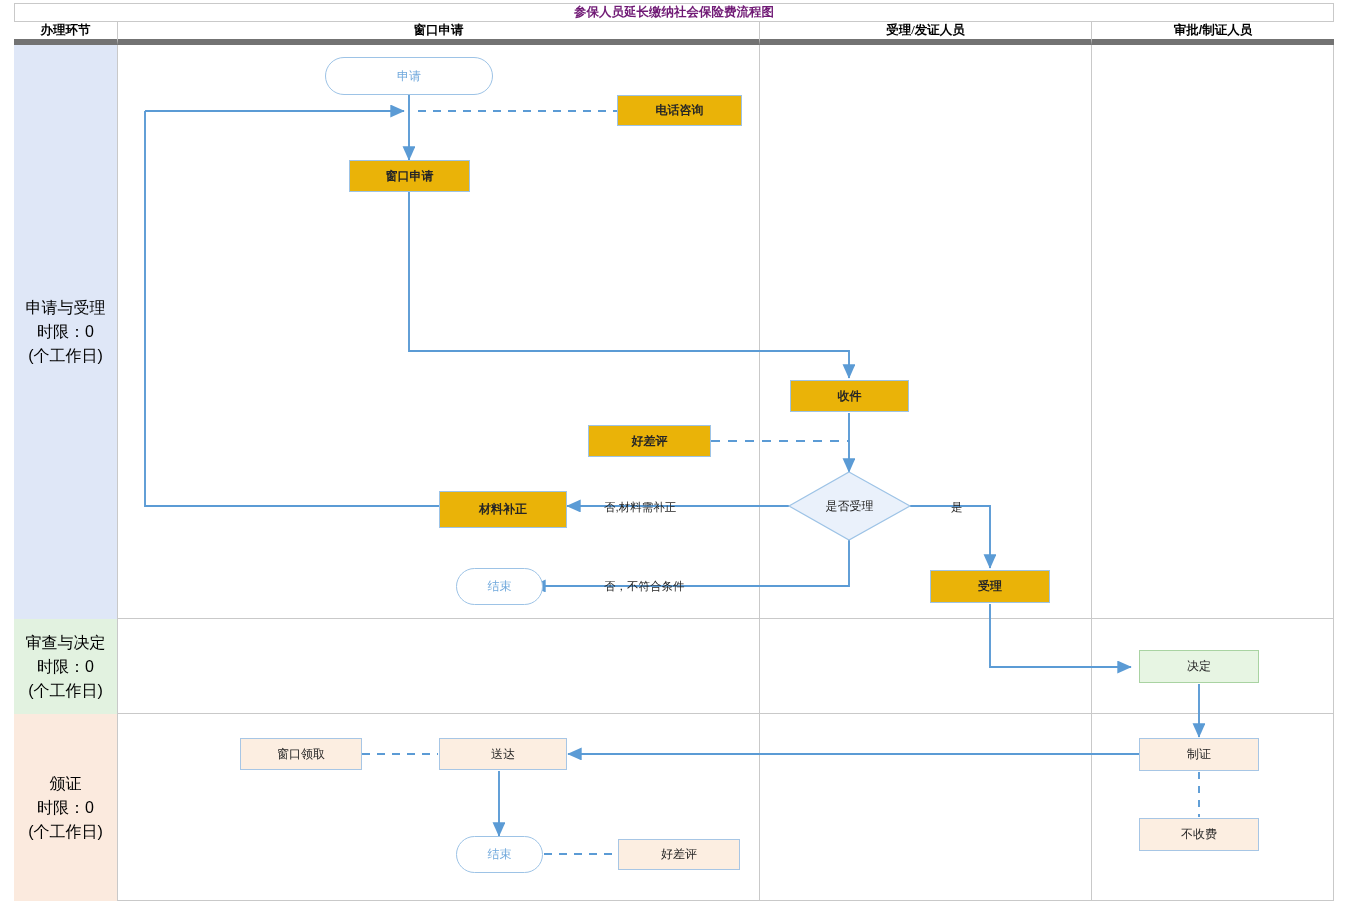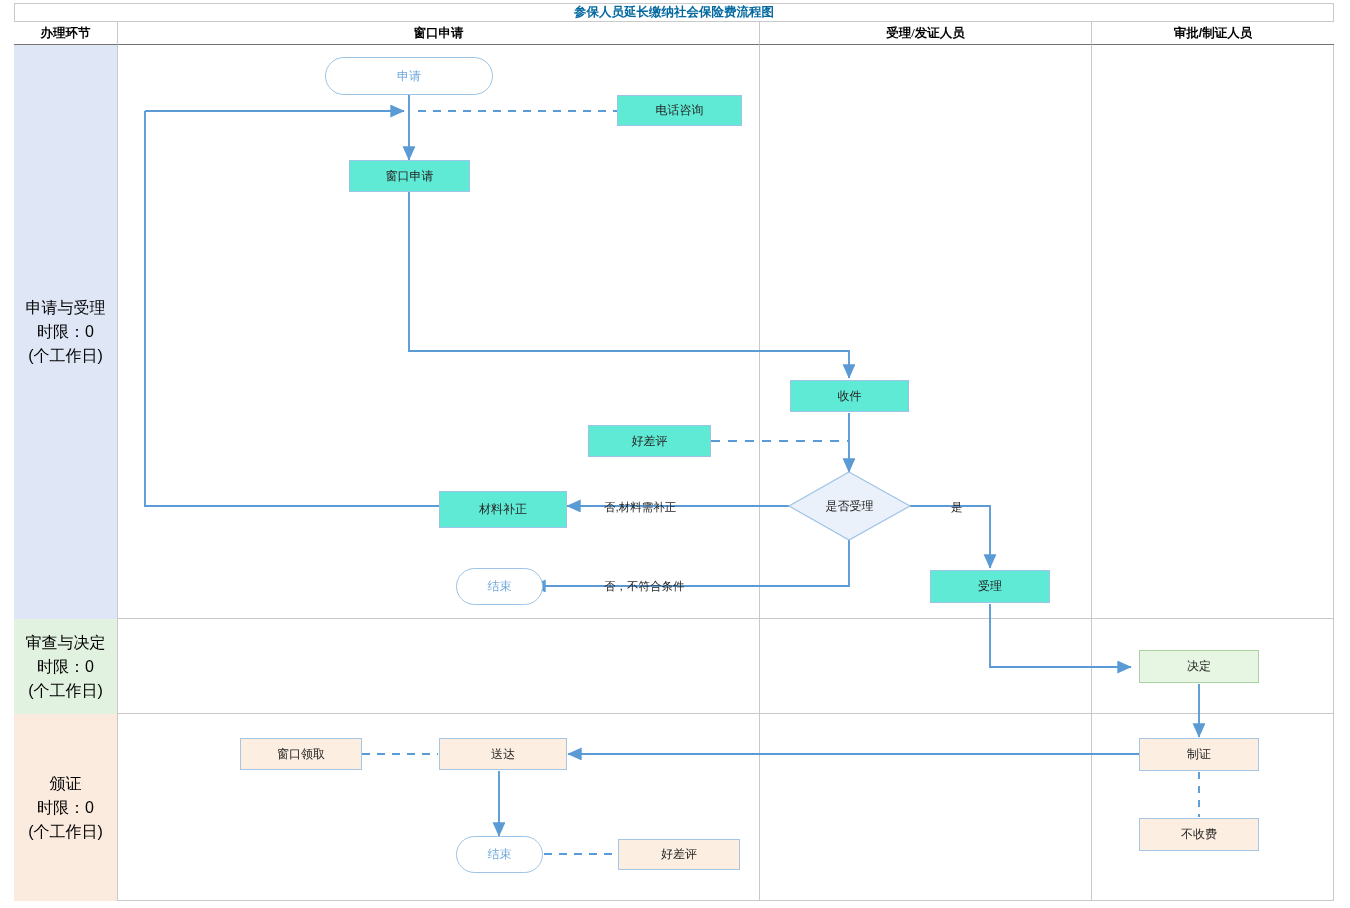--- a/index.html
+++ b/index.html
@@ -11,7 +11,7 @@
   .title-bar{position:absolute;left:14px;top:3px;width:1320px;height:19px;
       box-sizing:border-box;border-bottom:1px solid #c9c9c9;
       display:flex;align-items:center;justify-content:center;
-      font-size:12.5px;font-weight:bold;color:#0369a1;}
+      font-size:12.5px;font-weight:bold;color:#701a75;}
   .hdr-row{position:absolute;left:14px;top:22px;width:1320px;height:23px;box-sizing:border-box;}
   .hdr-cell{position:absolute;top:0;height:23px;box-sizing:border-box;
       border-bottom:1px solid #737373;border-right:1px solid #c9c9c9;

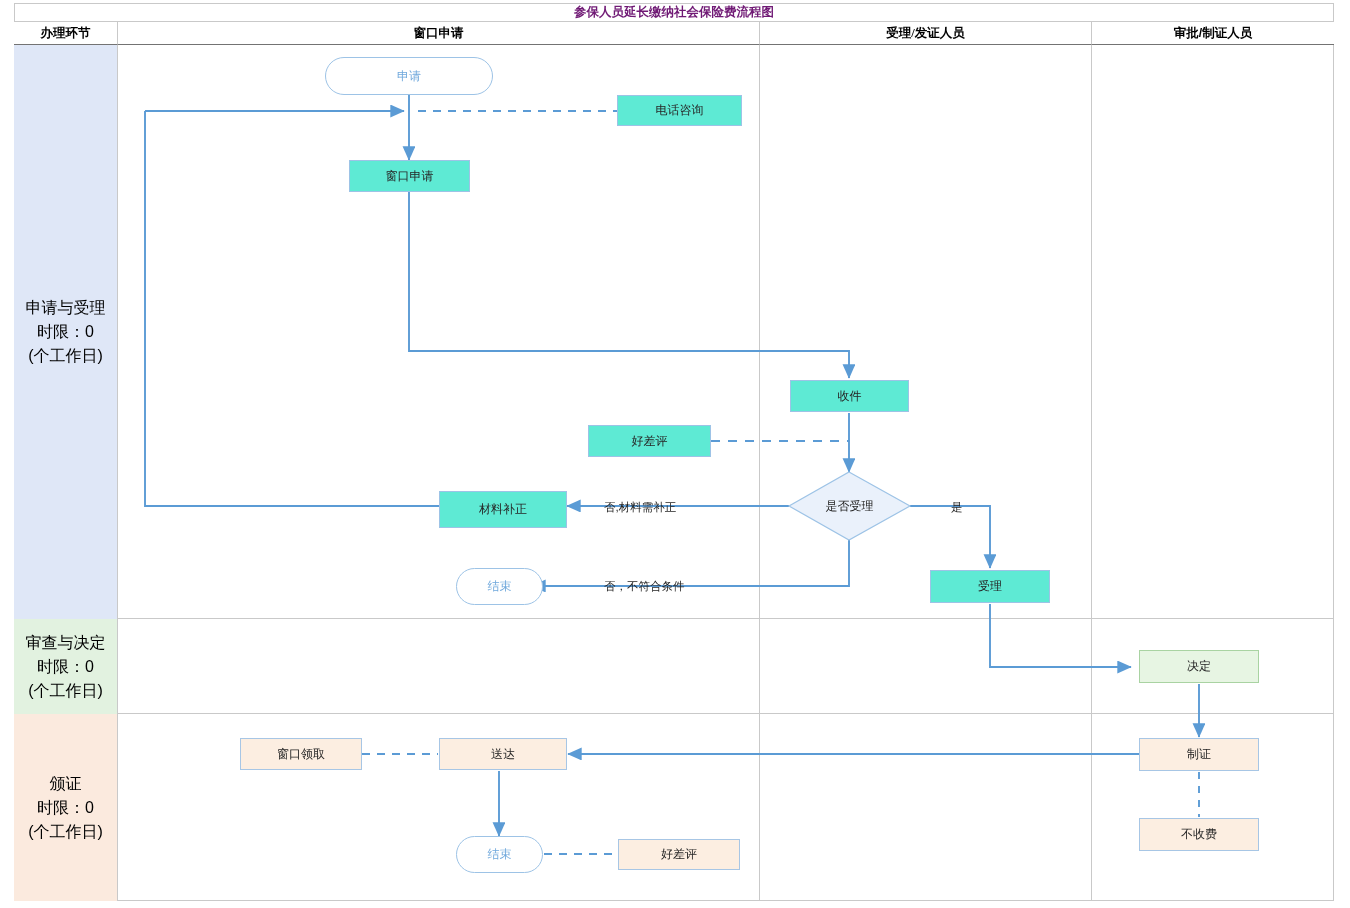--- a/index.html
+++ b/index.html
@@ -14,7 +14,7 @@
       font-size:12.5px;font-weight:bold;color:#701a75;}
   .hdr-row{position:absolute;left:14px;top:22px;width:1320px;height:23px;box-sizing:border-box;}
   .hdr-cell{position:absolute;top:0;height:23px;box-sizing:border-box;
-      border-bottom:1px solid #737373;border-right:1px solid #c9c9c9;
+      border-bottom:6px solid #737373;border-right:1px solid #c9c9c9;
       display:flex;align-items:center;justify-content:center;
       font-size:12.5px;font-weight:bold;color:#000;background:#fff;}
   .hdr-cell.last{border-right:none;}

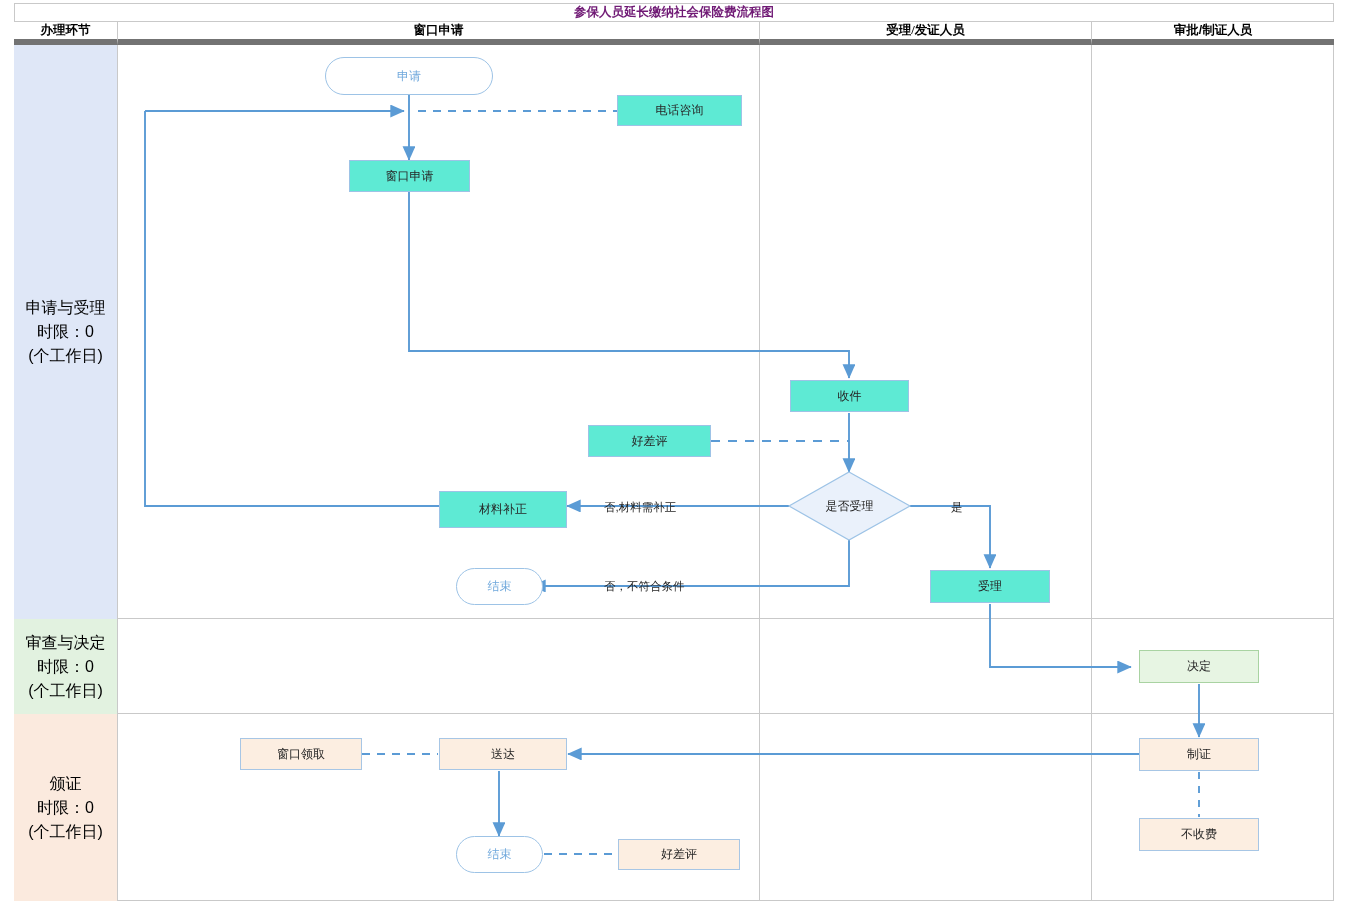--- a/index.html
+++ b/index.html
@@ -32,7 +32,7 @@
   
   .node{position:absolute;box-sizing:border-box;display:flex;align-items:center;
       justify-content:center;text-align:center;font-size:12px;line-height:1.25;z-index:5;}
-  .n-blue{background:#5eead4;border:1px solid #9dc3e6;color:#262626;}
+  .n-blue{background:#eab308;border:1px solid #9dc3e6;color:#262626;font-weight:bold;}
   .n-green{background:#e7f5e3;border:1px solid #a9d3a2;color:#262626;}
   .n-peach{background:#fceee1;border:1px solid #a7c6e5;color:#262626;}
   .n-round{background:#ffffff;border:1.4px solid #9dc3e6;border-radius:22px;color:#6fa8dc;}

